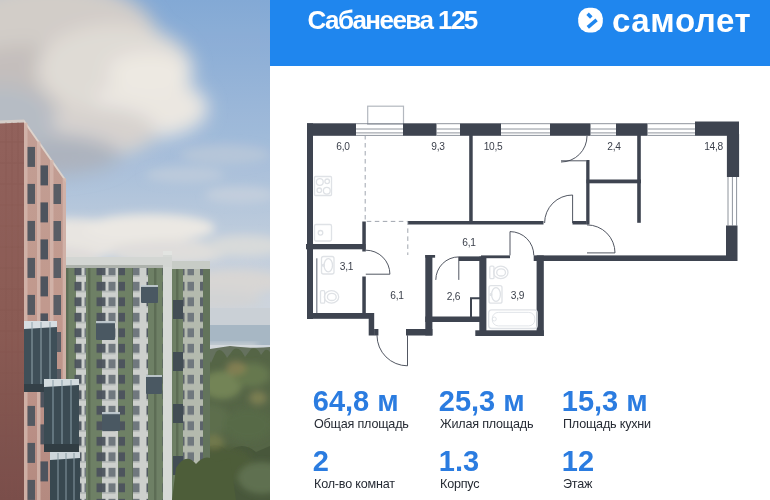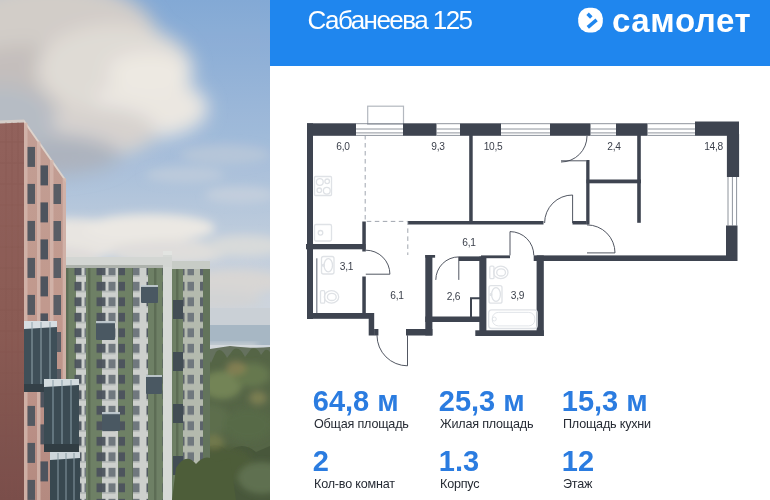--- a/index.html
+++ b/index.html
@@ -240,7 +240,7 @@
 
 <div class="abs" style="left:270px;top:0;width:500px;height:66px;background:#1f86ee;"></div>
 
-<div class="abs" style="left:307.5px;top:4.5px;color:#fff;font-size:26px;font-weight:normal;letter-spacing:-1.55px;">Сабанеева 125</div>
+<div class="abs" style="left:307.5px;top:4.5px;color:#fff;font-size:26px;font-weight:bold;letter-spacing:-1.55px;">Сабанеева 125</div>
 
 <div class="abs" style="left:569px;top:0;width:220px;height:45px;">
 <svg width="220" height="45" viewBox="0 0 220 45">

